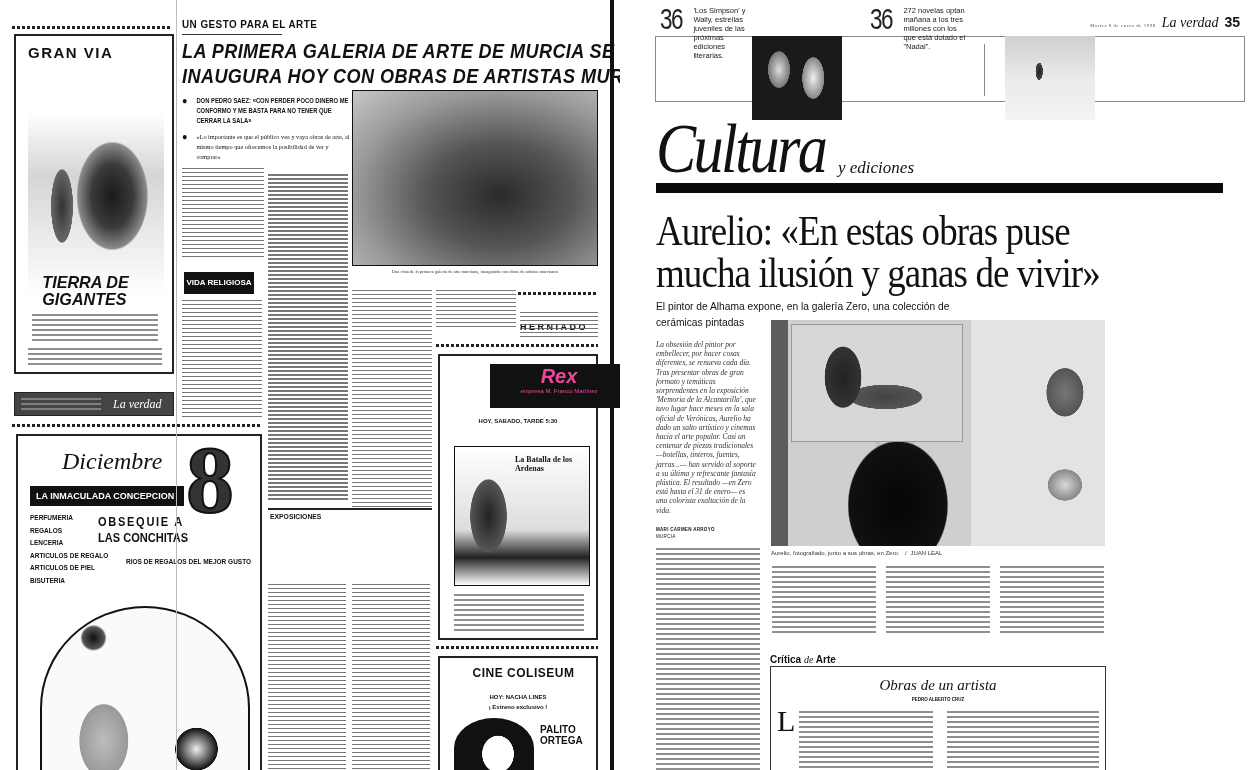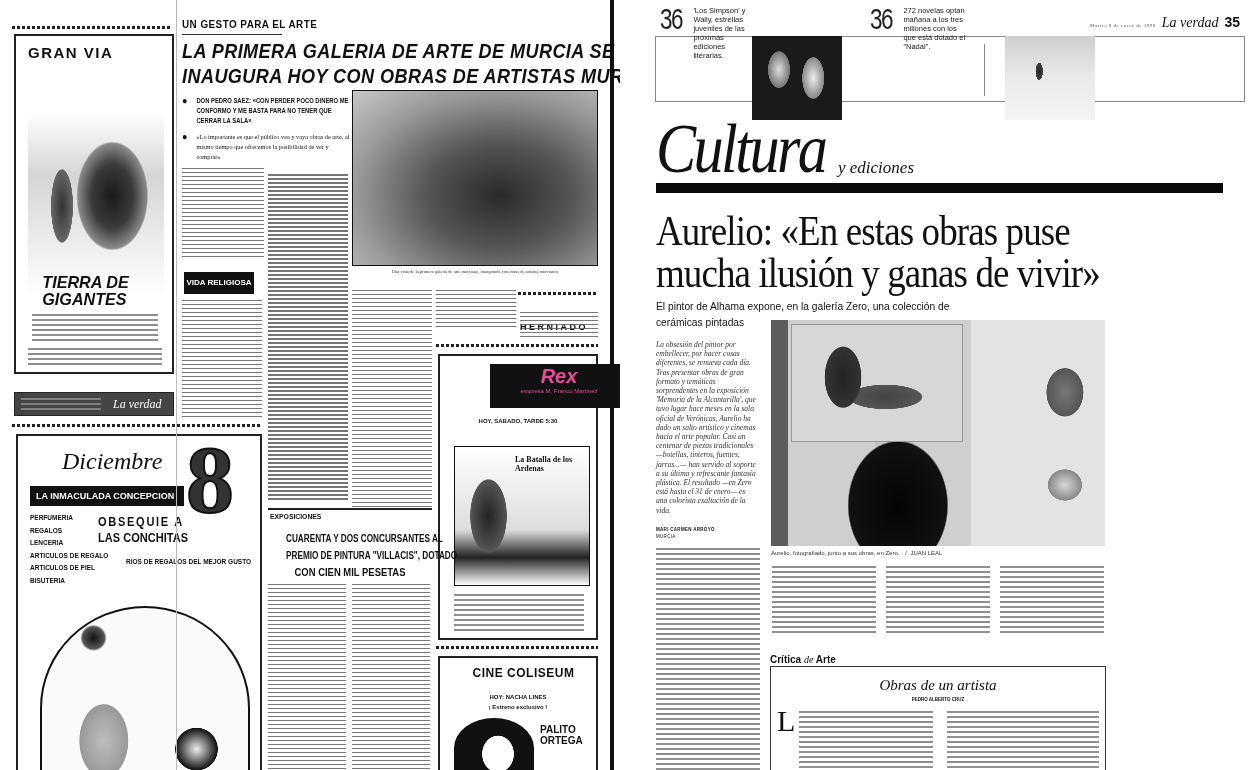--- a/index.html
+++ b/index.html
@@ -161,11 +161,6 @@
 
   <div class="abs" style="left:268px; top:508px; width:164px; height:1.5px; background:#222;"></div>
   <div class="abs" style="left:270px; top:512px; font-family:'Liberation Sans',sans-serif; font-size:8px; font-weight:bold; transform:scaleX(.85); transform-origin:left;">EXPOSICIONES</div>
-  <div class="abs" style="left:268px; top:530px; width:164px; font-family:'Liberation Sans',sans-serif; font-weight:bold; font-size:10.5px; line-height:17px; text-align:center;">
-    <div style="white-space:nowrap; transform:scaleX(.78);">CUARENTA Y DOS CONCURSANTES AL</div>
-    <div style="white-space:nowrap; transform:scaleX(.78);">PREMIO DE PINTURA "VILLACIS", DOTADO</div>
-    <div style="white-space:nowrap; transform:scaleX(.9);">CON CIEN MIL PESETAS</div>
-  </div>
   <div class="abs lines-dense" style="left:268px; top:584px; width:78px; height:186px;"></div>
   <div class="abs lines-dense" style="left:352px; top:584px; width:78px; height:186px;"></div>
 

